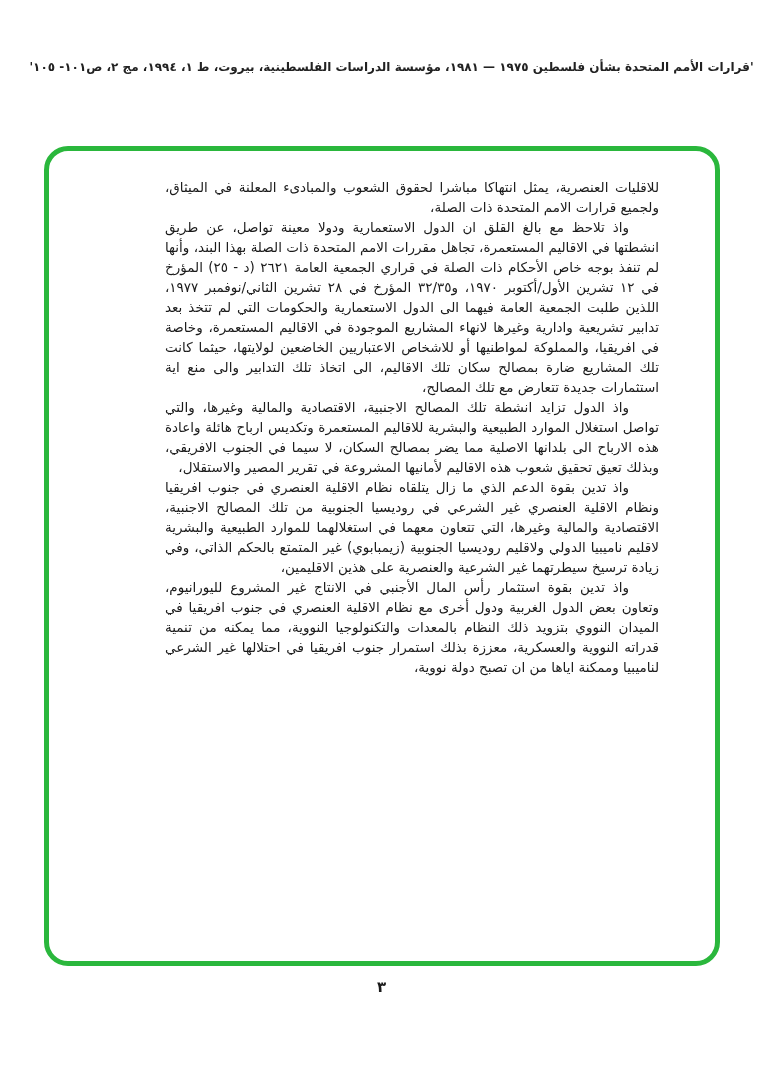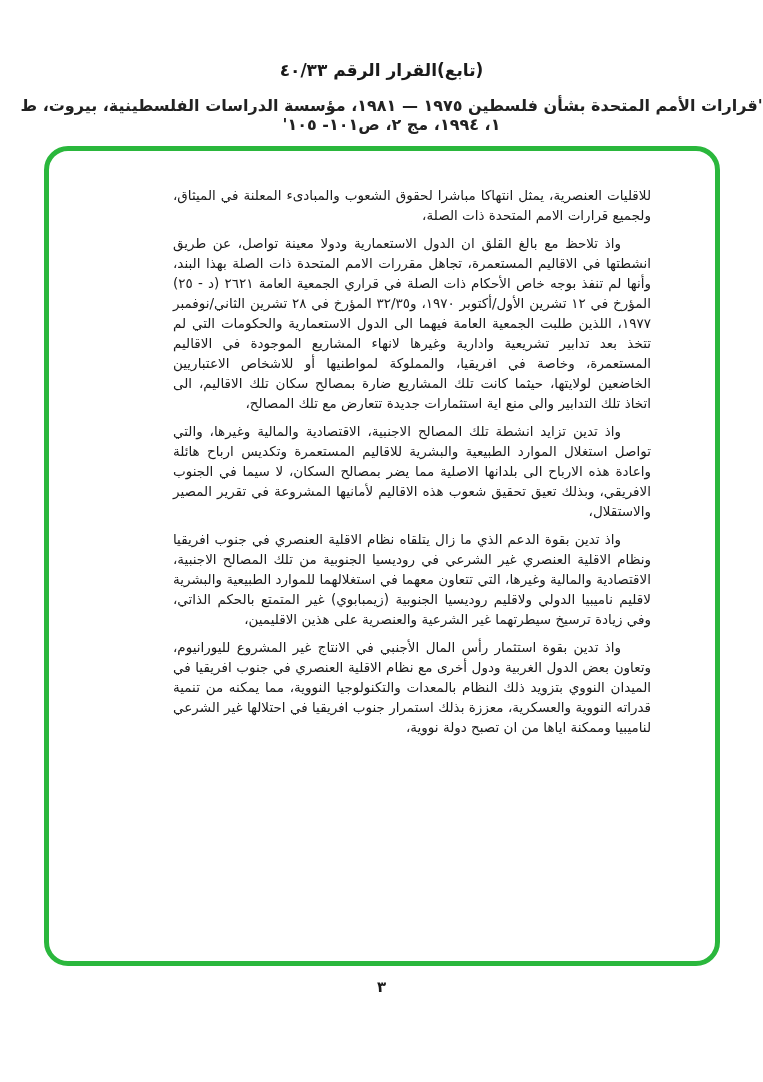--- a/index.html
+++ b/index.html
@@ -77,7 +77,6 @@
 <body>
 
 <div class="header">
-  <div class="doc-title">(تابع)القرار الرقم ٤٠/٣٣</div>
   <div class="doc-source">'قرارات الأمم المتحدة بشأن فلسطين ١٩٧٥ — ١٩٨١، مؤسسة الدراسات الفلسطينية، بيروت، ط ١، ١٩٩٤، مج ٢، ص١٠١- ١٠٥'</div>
 </div>
 

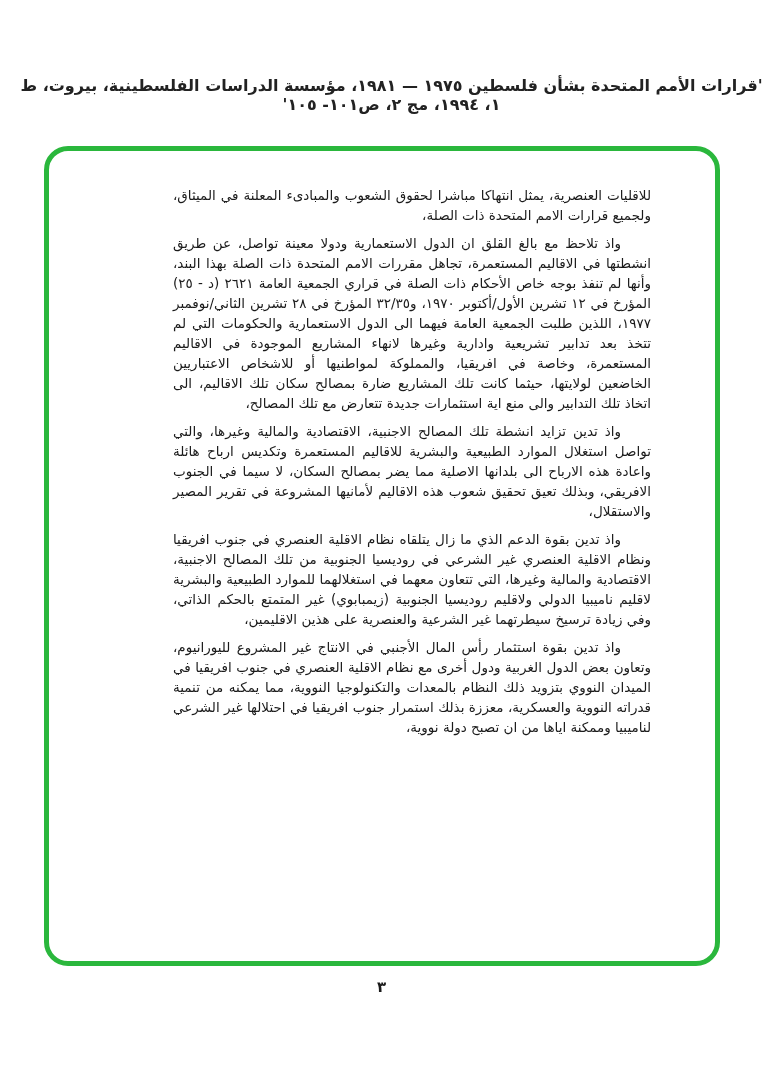--- a/index.html
+++ b/index.html
@@ -26,8 +26,7 @@
     letter-spacing:0.5px;
   }
   .doc-source{
-    margin-top:16px;
-    font-size:16px;
+    font-size:12px;
     font-weight:bold;
     color:#222;
     padding-left:20px;

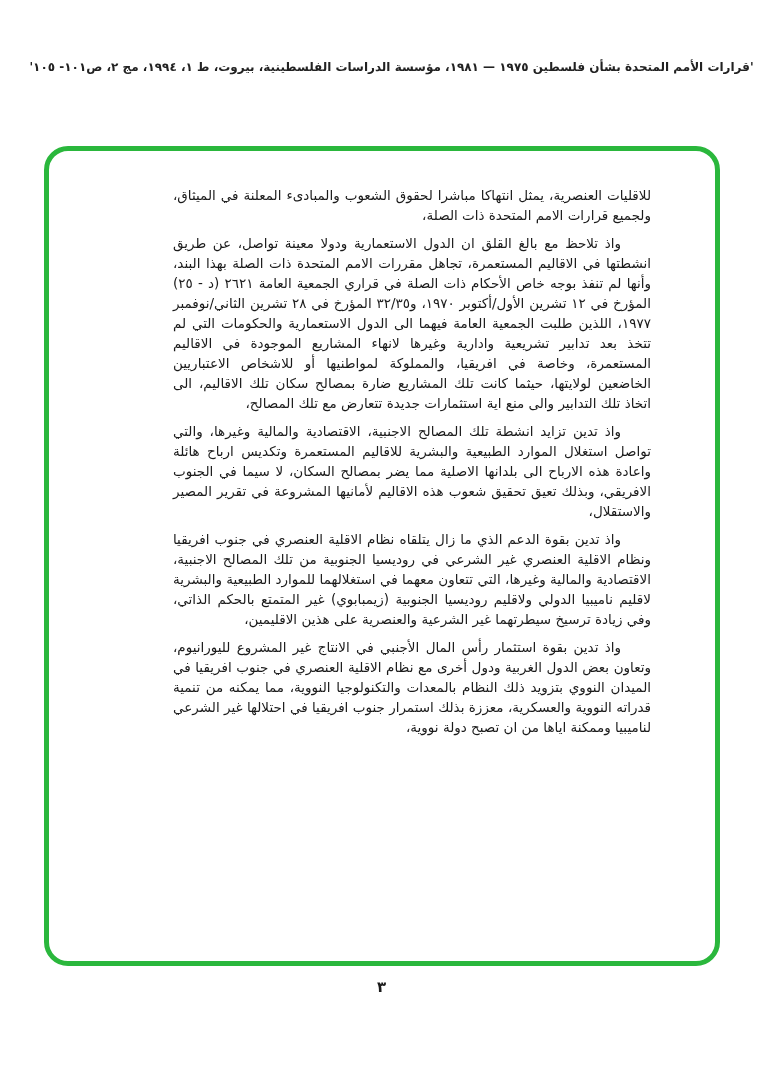--- a/index.html
+++ b/index.html
@@ -54,7 +54,7 @@
     color:var(--ink);
   }
   .text-block p{
-    margin:8px;
+    margin:0;
   }
   .text-block p.indent{
     text-indent:30px;

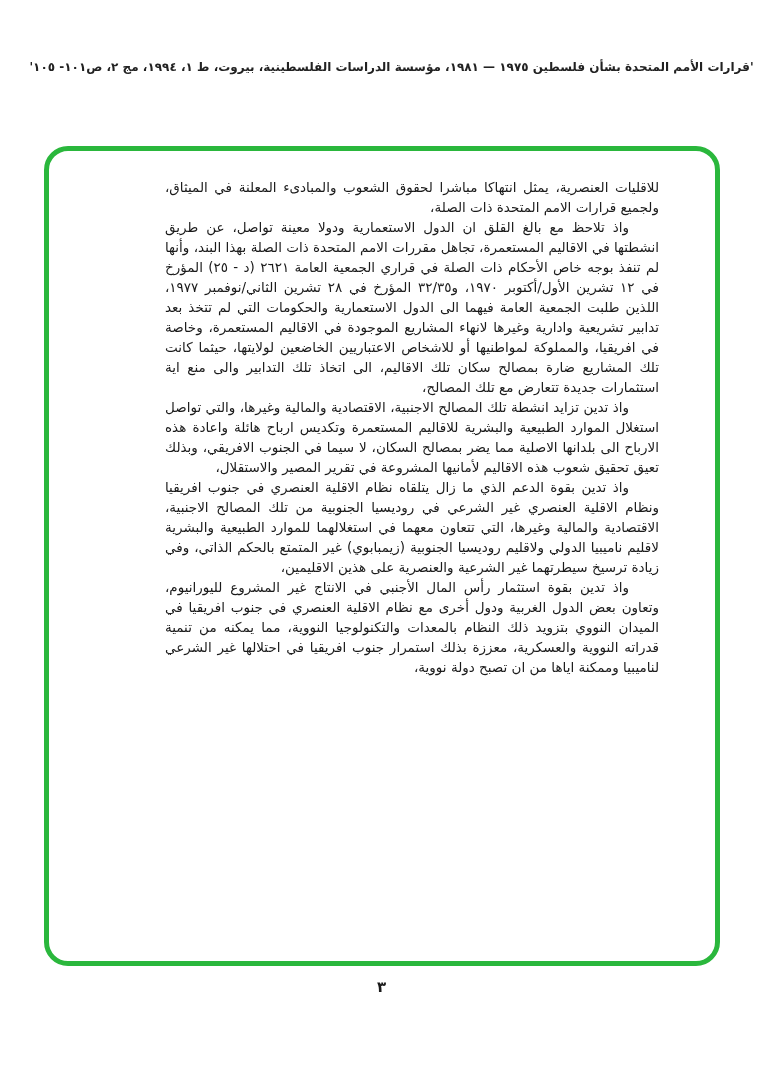--- a/index.html
+++ b/index.html
@@ -83,7 +83,7 @@
   <div class="text-block">
       <p>للاقليات العنصرية، يمثل انتهاكا مباشرا لحقوق الشعوب والمبادىء المعلنة في الميثاق، ولجميع قرارات الامم المتحدة ذات الصلة،</p>
       <p class="indent"><strong>واذ تلاحظ مع بالغ القلق </strong>ان الدول الاستعمارية ودولا معينة تواصل، عن طريق انشطتها في الاقاليم المستعمرة، تجاهل مقررات الامم المتحدة ذات الصلة بهذا البند، وأنها لم تنفذ بوجه خاص الأحكام ذات الصلة في قراري الجمعية العامة ٢٦٢١ (د - ٢٥) المؤرخ في ١٢ تشرين الأول/أكتوبر ١٩٧٠، و٣٢/٣٥ المؤرخ في ٢٨ تشرين الثاني/نوفمبر ١٩٧٧، اللذين طلبت الجمعية العامة فيهما الى الدول الاستعمارية والحكومات التي لم تتخذ بعد تدابير تشريعية وادارية وغيرها لانهاء المشاريع الموجودة في الاقاليم المستعمرة، وخاصة في افريقيا، والمملوكة لمواطنيها أو للاشخاص الاعتباريين الخاضعين لولايتها، حيثما كانت تلك المشاريع ضارة بمصالح سكان تلك الاقاليم، الى اتخاذ تلك التدابير والى منع اية استثمارات جديدة تتعارض مع تلك المصالح،</p>
-      <p class="indent"><strong>واذ تدين </strong>تزايد انشطة تلك المصالح الاجنبية، الاقتصادية والمالية وغيرها، والتي تواصل استغلال الموارد الطبيعية والبشرية للاقاليم المستعمرة وتكديس ارباح هائلة واعادة هذه الارباح الى بلدانها الاصلية مما يضر بمصالح السكان، لا سيما في الجنوب الافريقي، وبذلك تعيق تحقيق شعوب هذه الاقاليم لأمانيها المشروعة في تقرير المصير والاستقلال،</p>
+      <p class="indent"><strong>واذ الدول </strong>تزايد انشطة تلك المصالح الاجنبية، الاقتصادية والمالية وغيرها، والتي تواصل استغلال الموارد الطبيعية والبشرية للاقاليم المستعمرة وتكديس ارباح هائلة واعادة هذه الارباح الى بلدانها الاصلية مما يضر بمصالح السكان، لا سيما في الجنوب الافريقي، وبذلك تعيق تحقيق شعوب هذه الاقاليم لأمانيها المشروعة في تقرير المصير والاستقلال،</p>
       <p class="indent"><strong>واذ تدين بقوة </strong>الدعم الذي ما زال يتلقاه نظام الاقلية العنصري في جنوب افريقيا ونظام الاقلية العنصري غير الشرعي في روديسيا الجنوبية من تلك المصالح الاجنبية، الاقتصادية والمالية وغيرها، التي تتعاون معهما في استغلالهما للموارد الطبيعية والبشرية لاقليم ناميبيا الدولي ولاقليم روديسيا الجنوبية (زيمبابوي) غير المتمتع بالحكم الذاتي، وفي زيادة ترسيخ سيطرتهما غير الشرعية والعنصرية على هذين الاقليمين،</p>
       <p class="indent"><strong>واذ تدين بقوة </strong>استثمار رأس المال الأجنبي في الانتاج غير المشروع لليورانيوم، وتعاون بعض الدول الغربية ودول أخرى مع نظام الاقلية العنصري في جنوب افريقيا في الميدان النووي بتزويد ذلك النظام بالمعدات والتكنولوجيا النووية، مما يمكنه من تنمية قدراته النووية والعسكرية، معززة بذلك استمرار جنوب افريقيا في احتلالها غير الشرعي لناميبيا وممكنة اياها من ان تصبح دولة نووية،</p>
     </div>

